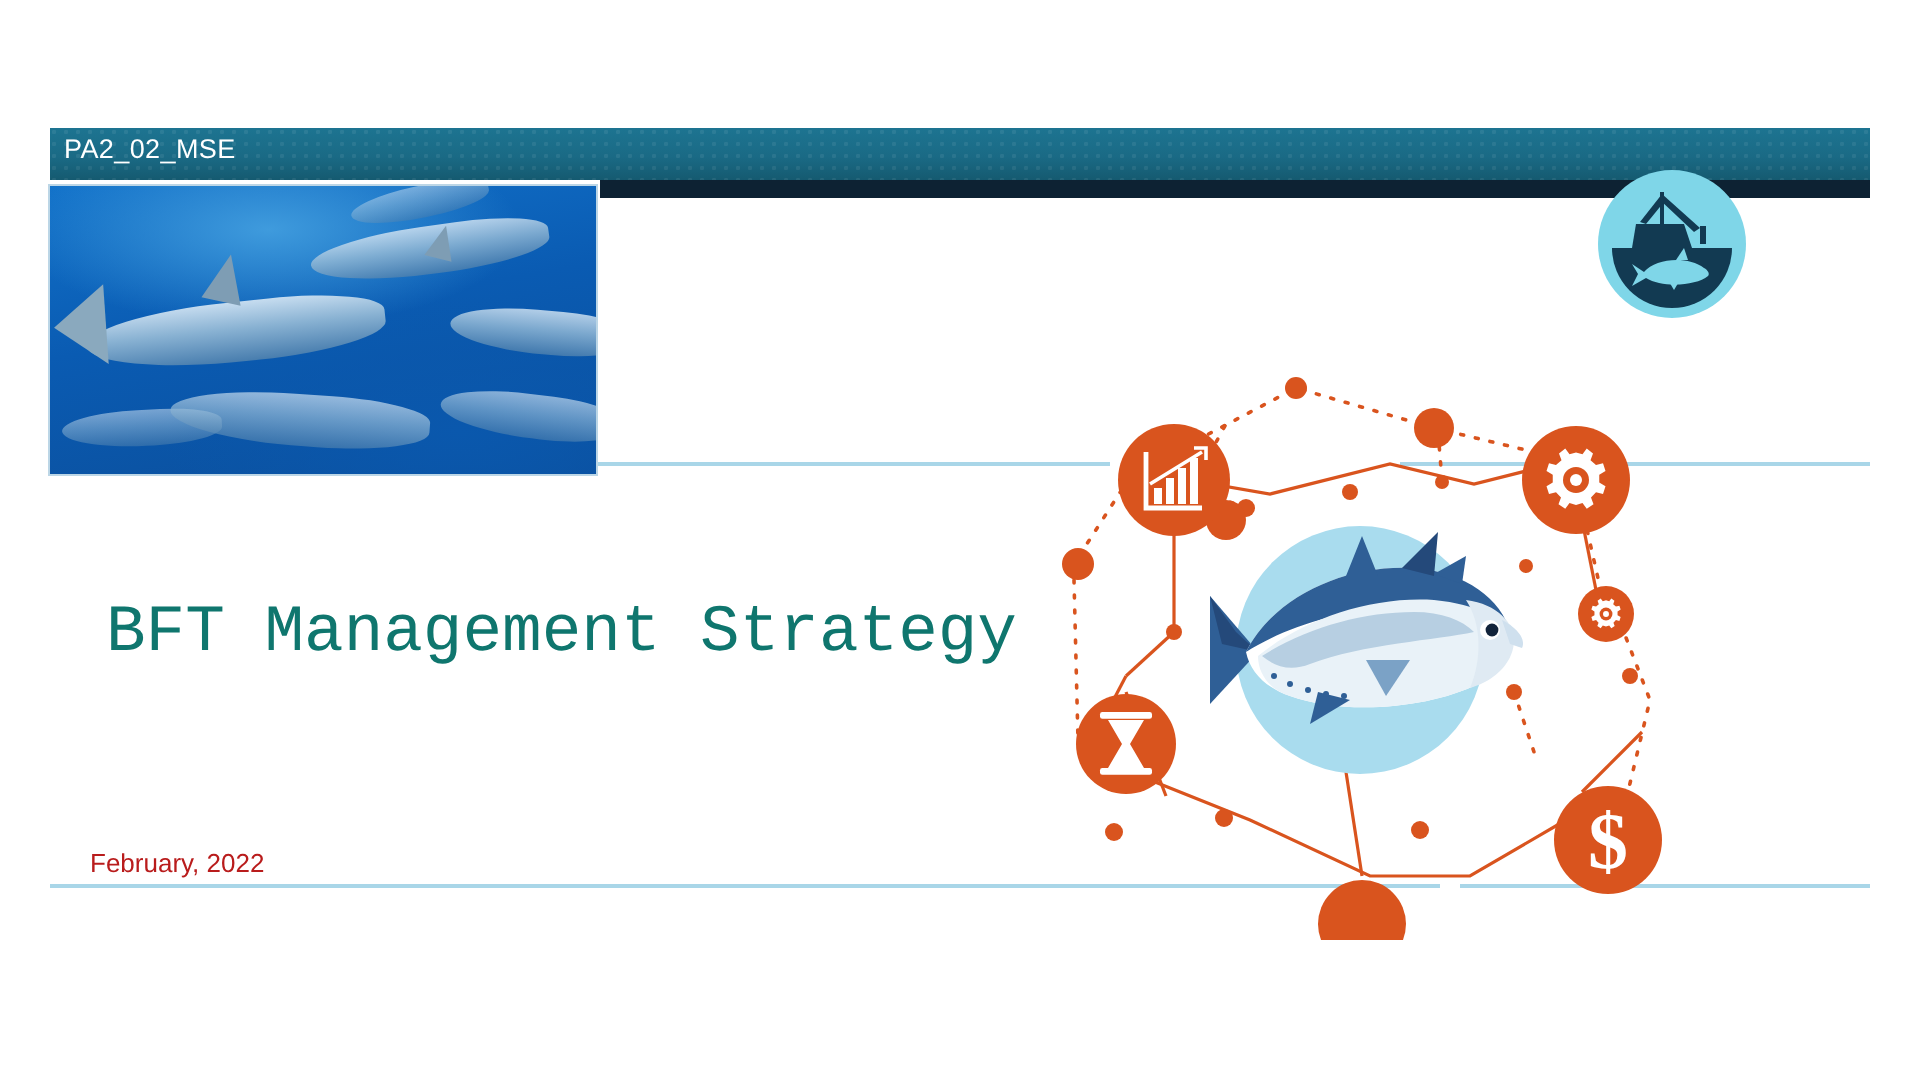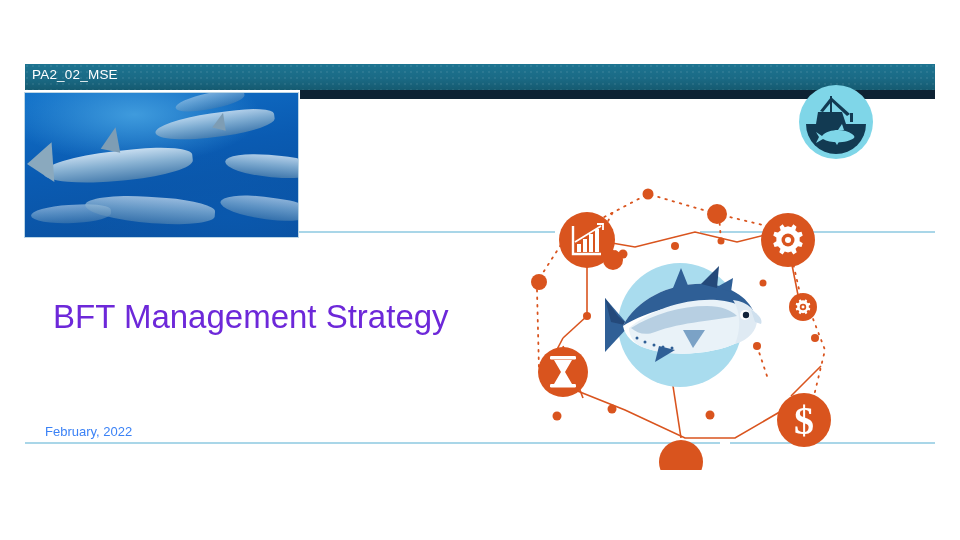--- a/index.html
+++ b/index.html
@@ -121,10 +121,11 @@
     position: absolute;
     left: 53px; top: 296px;
     width: 460px;
-    color: #6d28d9;
+    color: #0f766e;
     font-size: 33px;
     line-height: 1.28;
     font-weight: 400;
+    font-family: Liberation Mono, monospace;
   }
   .slide-date {
     position: absolute;

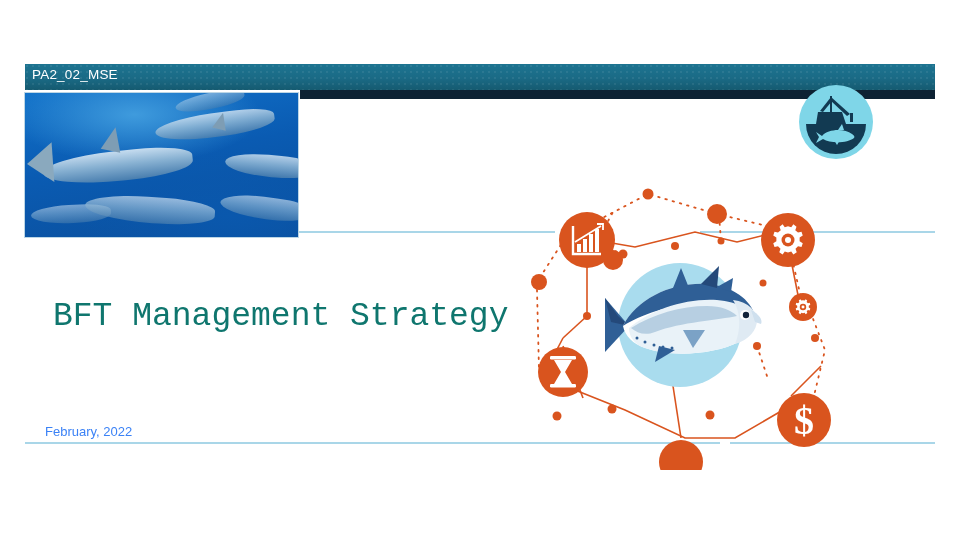--- a/index.html
+++ b/index.html
@@ -130,7 +130,7 @@
   .slide-date {
     position: absolute;
     left: 45px; top: 424px;
-    color: #3b82f6;
+    color: #b91c1c;
     font-size: 13px;
   }
 

